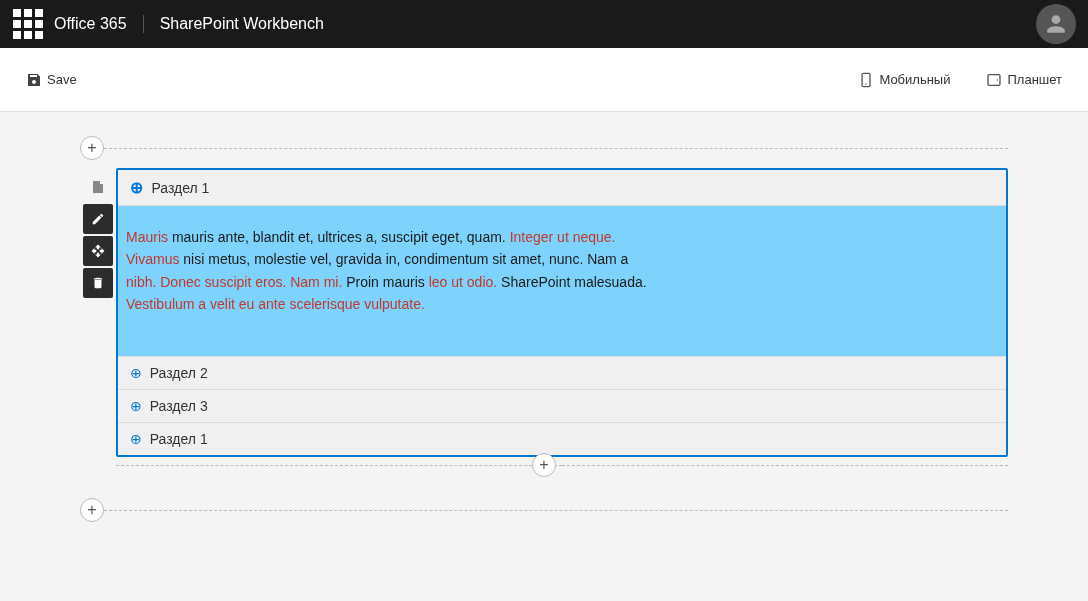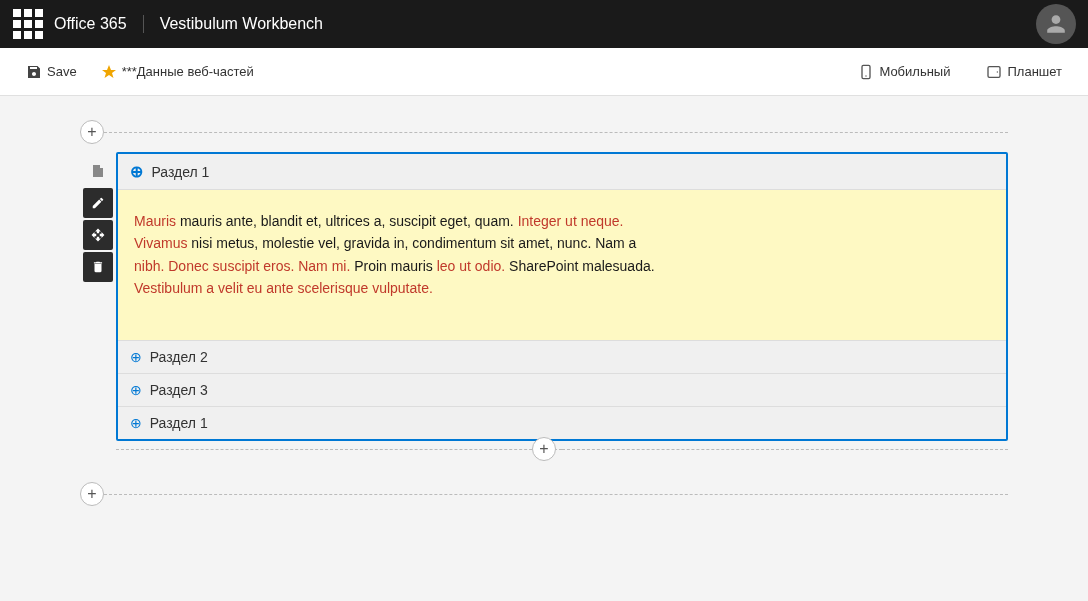--- a/index.html
+++ b/index.html
@@ -199,7 +199,7 @@
     </div>
   </div>
   <span class="top-bar-title">Office 365</span>
-  <span class="top-bar-subtitle">Vestibulum Workbench</span>
+  <span class="top-bar-subtitle">SharePoint Workbench</span>
   <div class="top-bar-avatar">
     <svg width="22" height="22" viewBox="0 0 24 24" fill="#aaa">
         <path d="M12 12c2.7 0 4.8-2.1 4.8-4.8S14.7 2.4 12 2.4 7.2 4.5 7.2 7.2 9.3 12 12 12zm0 2.4c-3.2 0-9.6 1.6-9.6 4.8v2.4h19.2v-2.4c0-3.2-6.4-4.8-9.6-4.8z"></path>

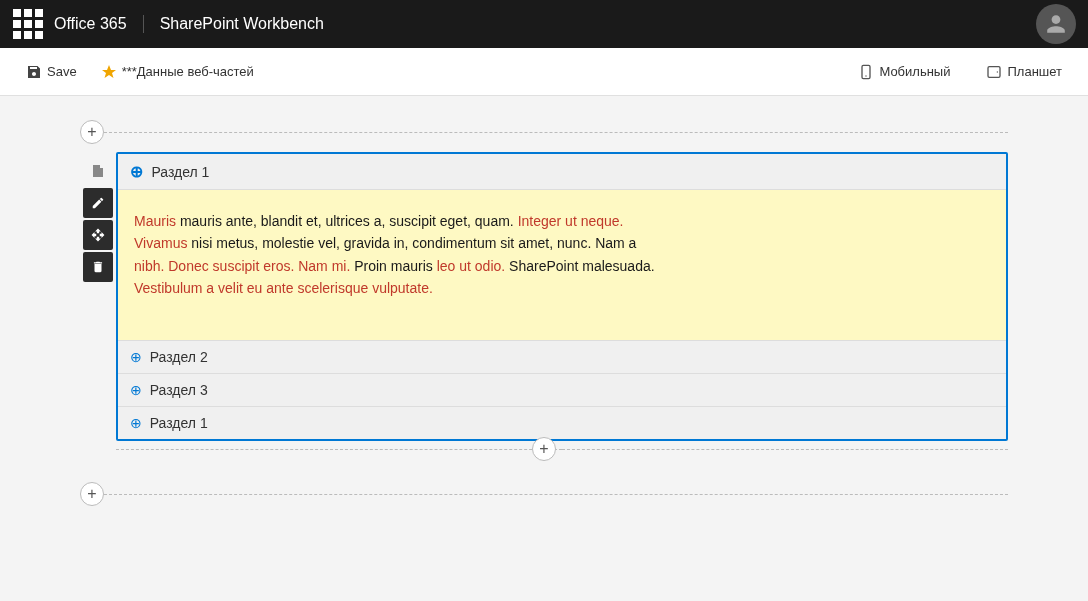--- a/index.html
+++ b/index.html
@@ -47,7 +47,7 @@
     
     .toolbar {
       background: #fff;
-      height: 48px;
+      height: 64px;
       display: flex;
       align-items: center;
       padding: 0 16px;

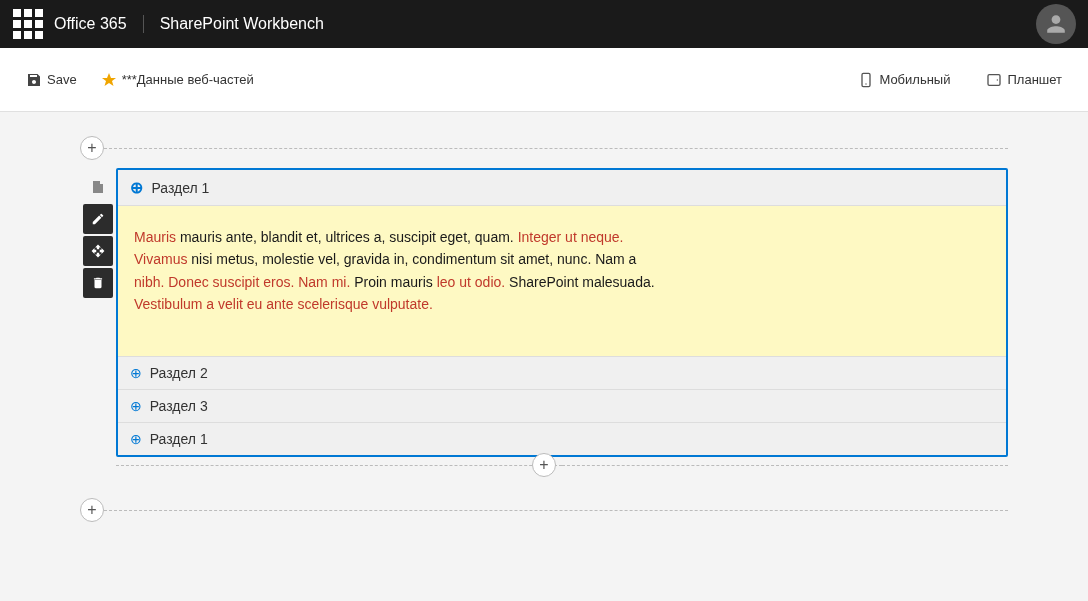--- a/index.html
+++ b/index.html
@@ -213,12 +213,6 @@
         <path d="M2 2v12h12V4.5L11.5 2H2zm6 10c-1.1 0-2-.9-2-2s.9-2 2-2 2 .9 2 2-.9 2-2 2zm3-7H4V3h7v2z"></path>
       </svg>
     <span>Save</span>
-  </button>
-  <button class="toolbar-btn">
-    <svg width="16" height="16" viewBox="0 0 16 16" fill="#f0a500">
-        <path d="M8 1l2 5h5l-4 3 1.5 5L8 11l-4.5 3L5 9 1 6h5z"></path>
-      </svg>
-    <span>***Данные веб-частей</span>
   </button>
 
   <div class="toolbar-right">

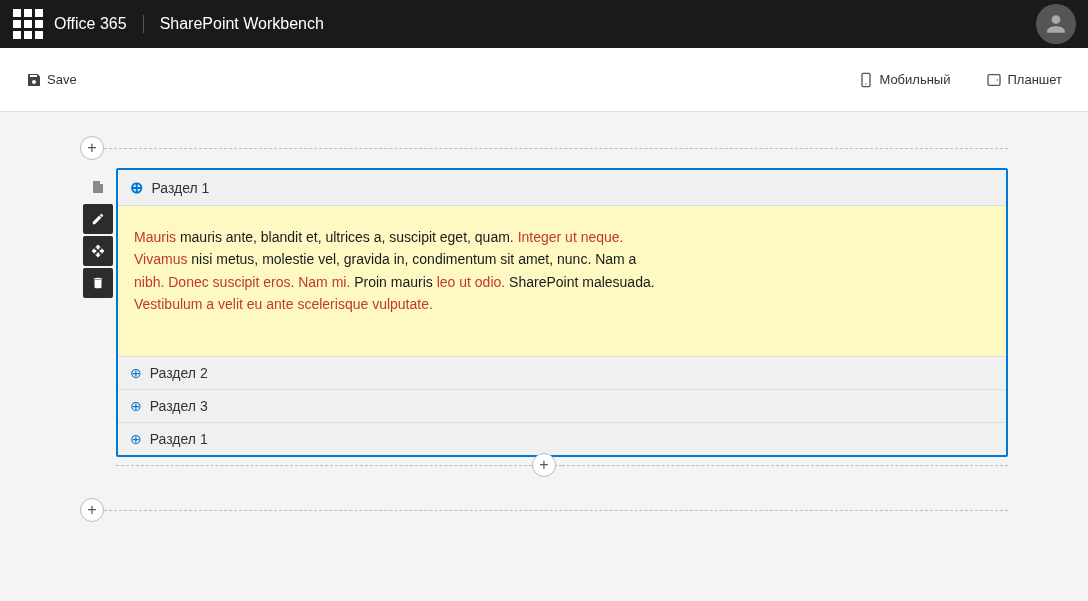--- a/index.html
+++ b/index.html
@@ -151,8 +151,8 @@
       color: #0078d4; font-size: 16px; font-weight: bold;
     }
     .accordion-body {
-      background: #fef9c3;
-      padding: 20px 16px 40px 16px;
+      background: #7dd3fc;
+      padding: 20px 16px 40px 8px;
     }
     .accordion-body p {
       color: #c0392b;

